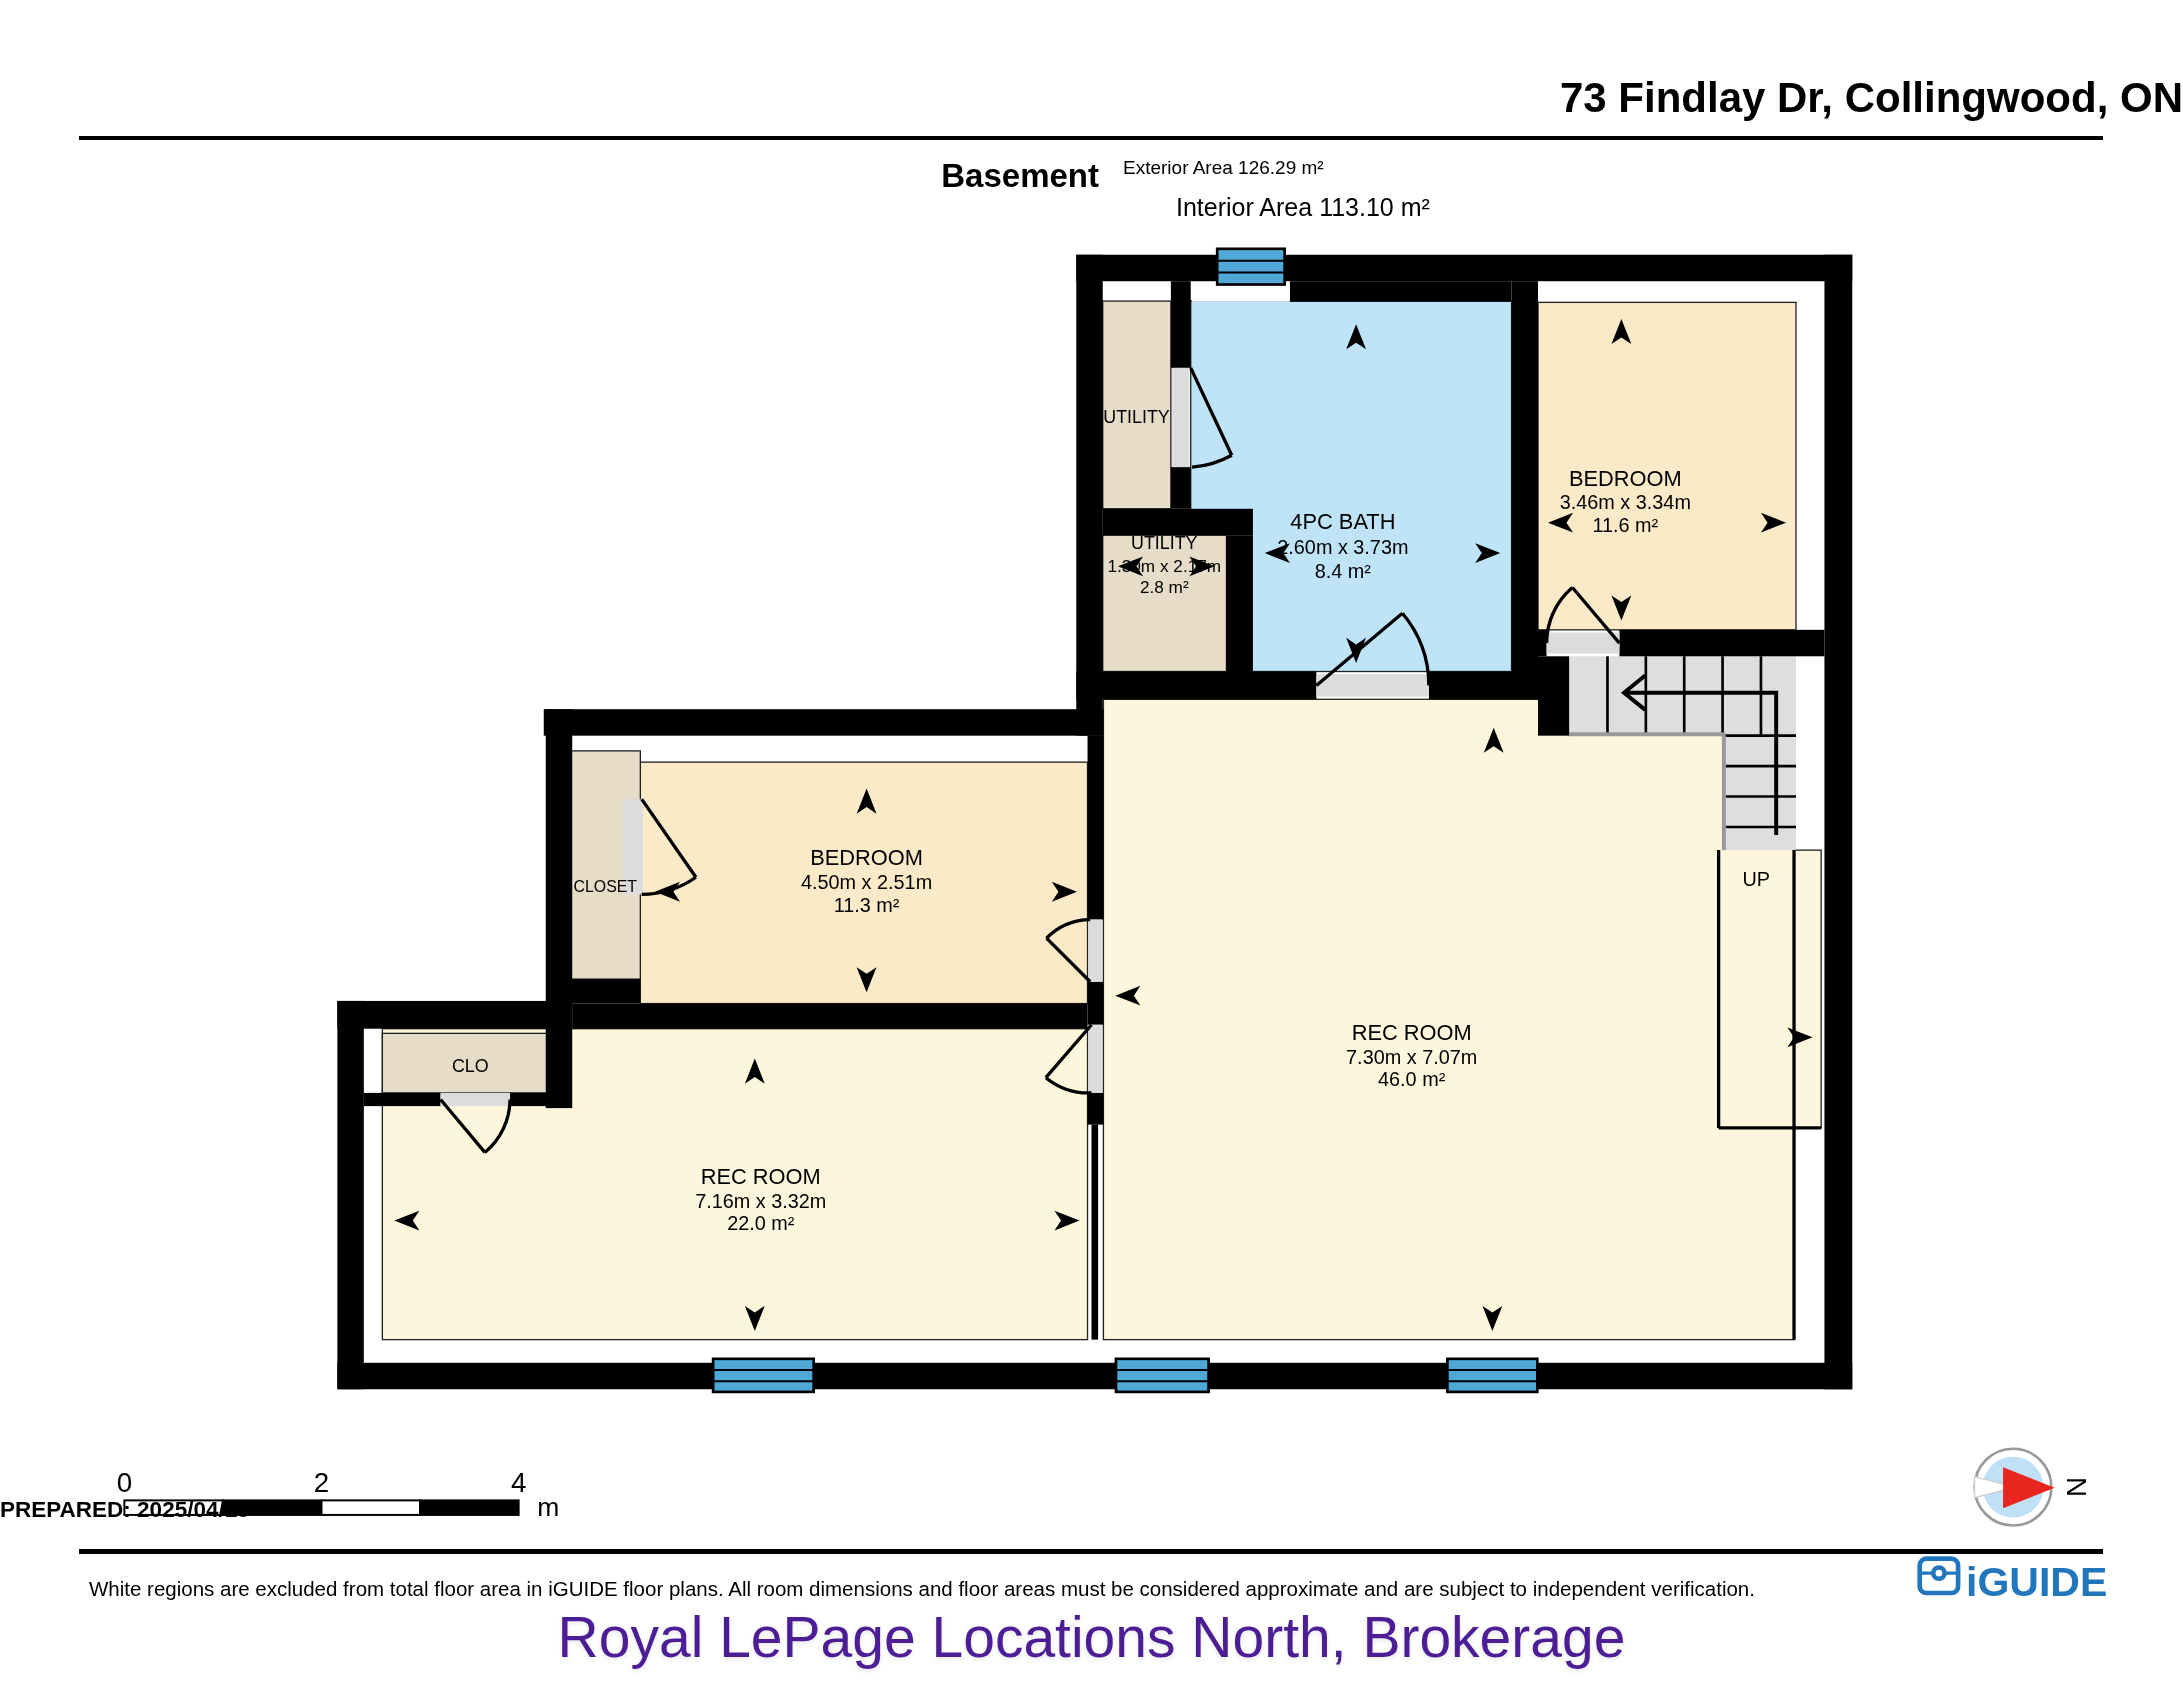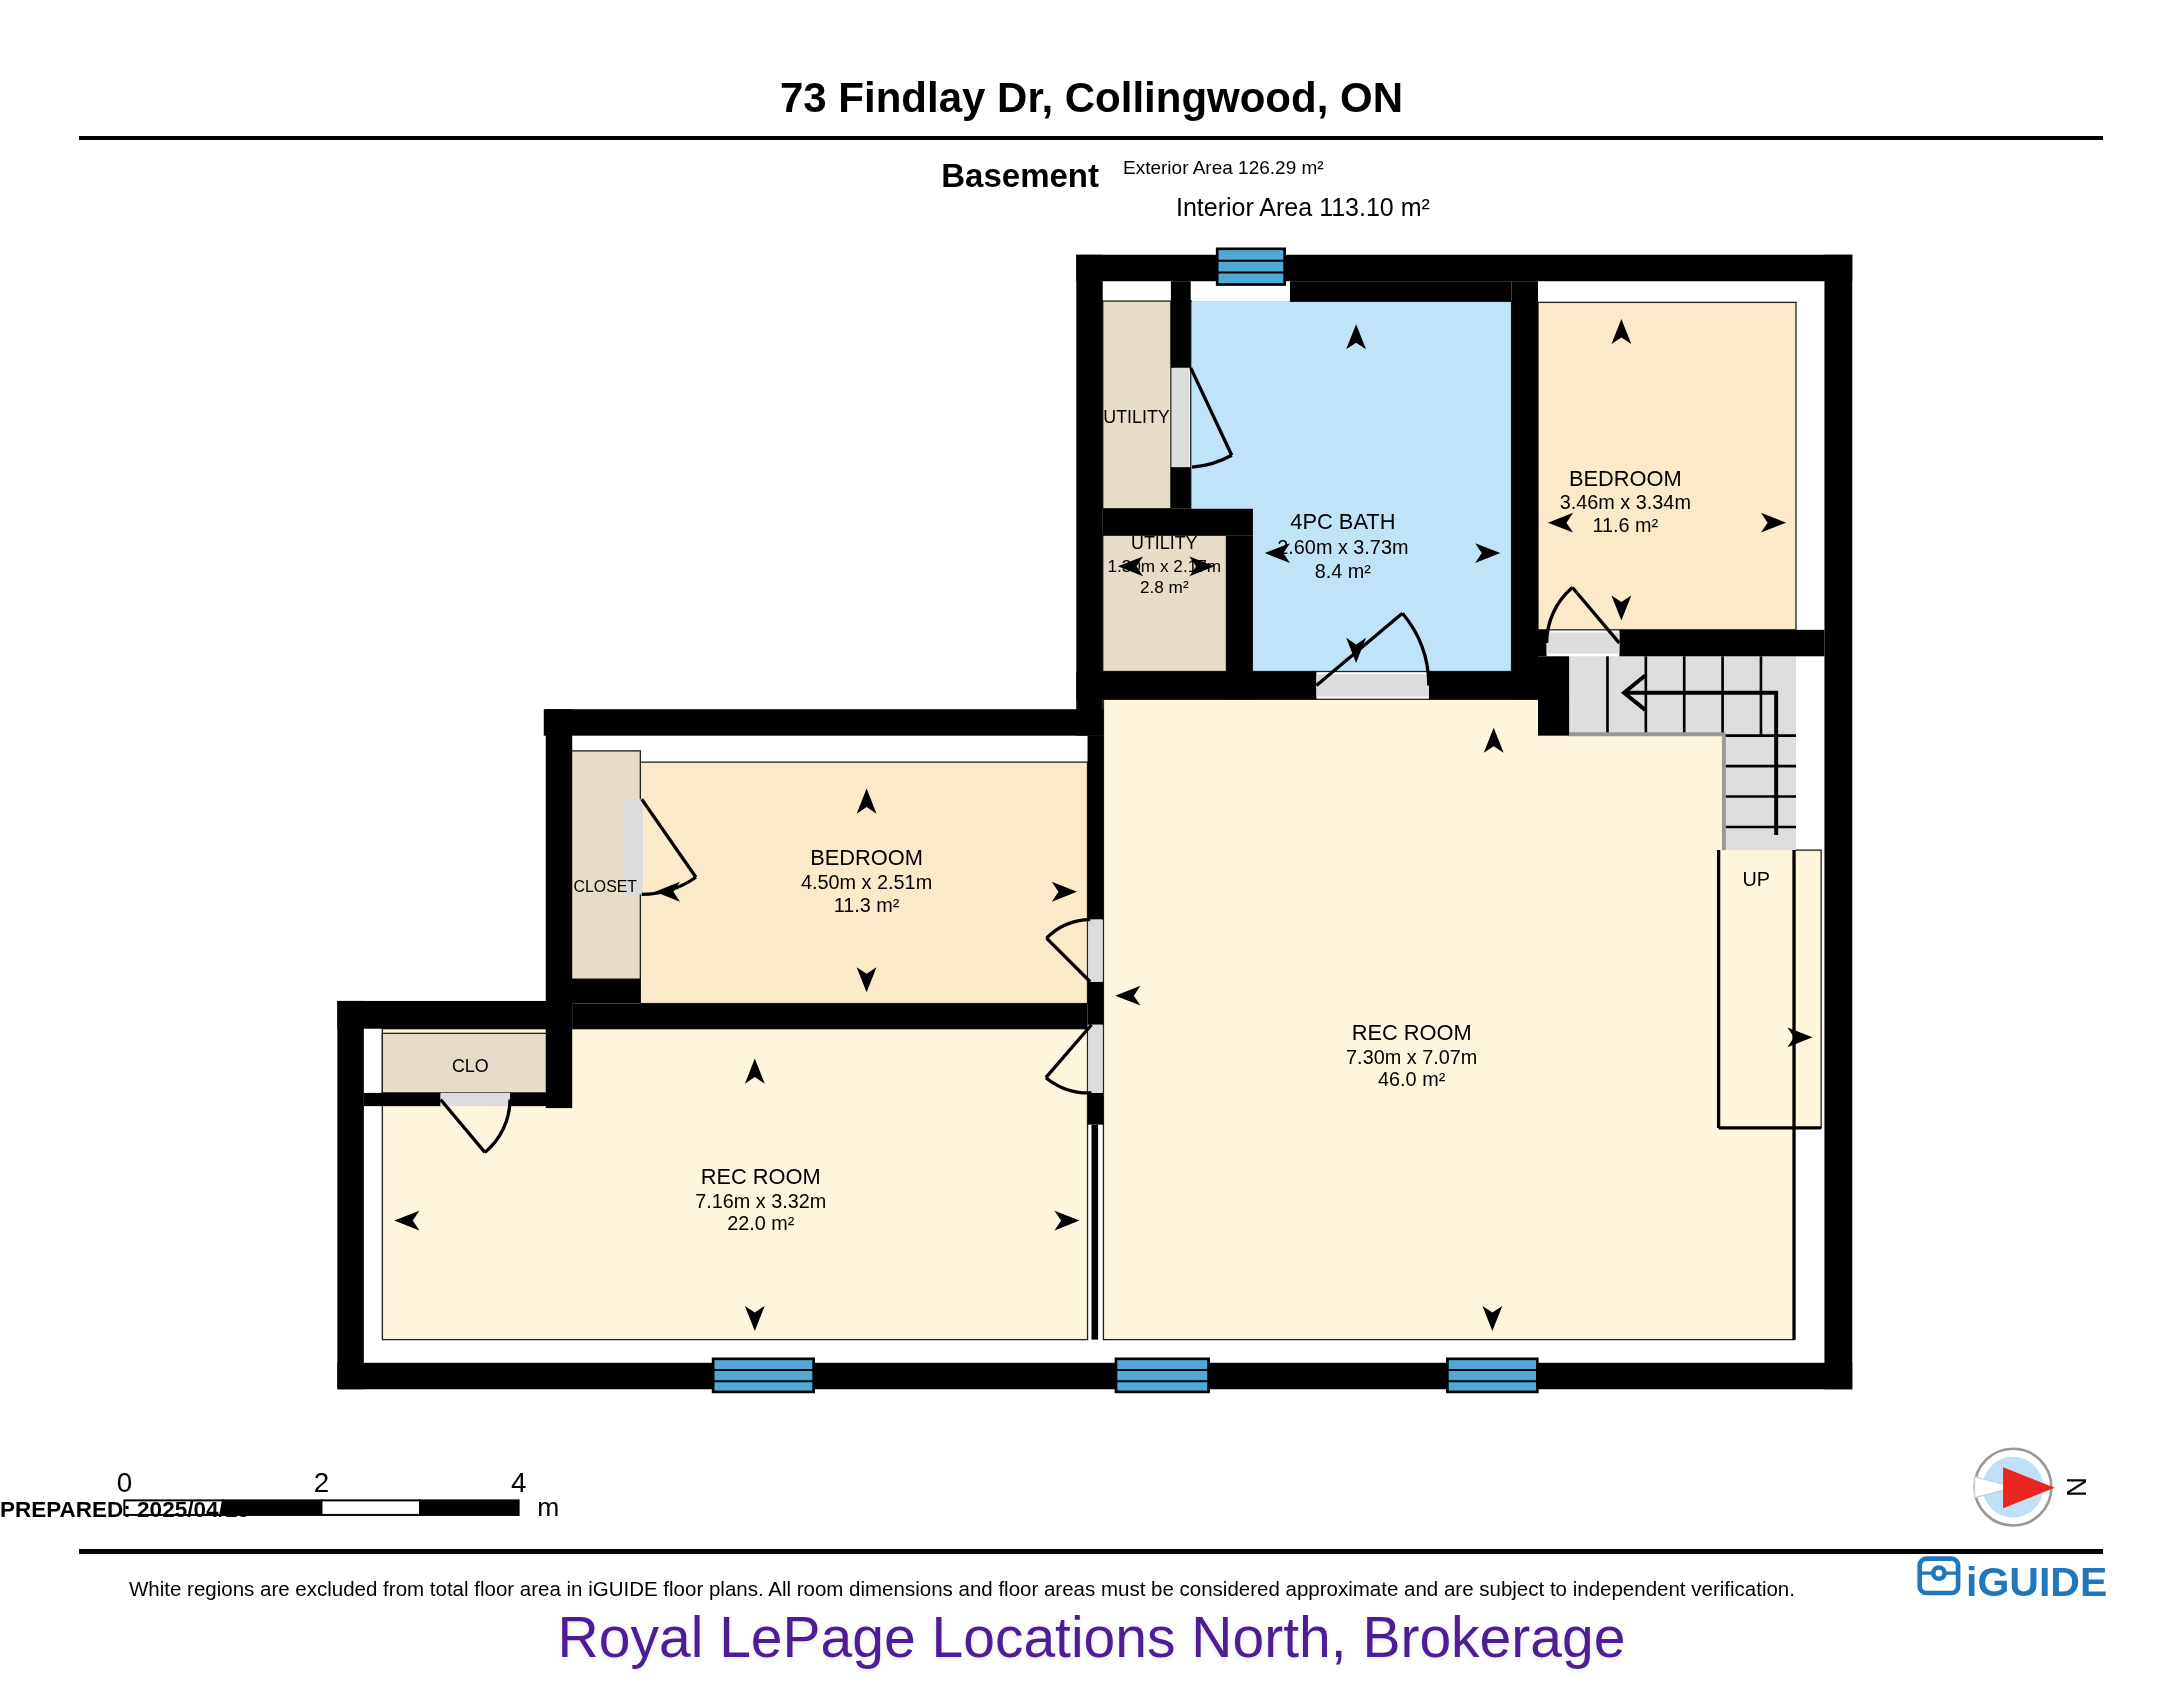--- a/index.html
+++ b/index.html
@@ -6,7 +6,7 @@
   #page{position:relative;width:2183px;height:1687px;background:#fff;overflow:hidden;
         font-family:"Liberation Sans", sans-serif;color:#000;}
   .abs{position:absolute;}
-  #title{top:74px;left:0;width:2183px;text-align:center;font-size:42px;font-weight:bold;letter-spacing:0px;}
+  #title{top:74px;left:0;width:2183px;text-align:right;font-size:42px;font-weight:bold;letter-spacing:0px;}
   .rule{background:#000;}
   #rule-title{top:136px;left:79px;width:2024px;height:4px;}
   #rule-footer{top:1549px;left:79px;width:2024px;height:4.6px;}

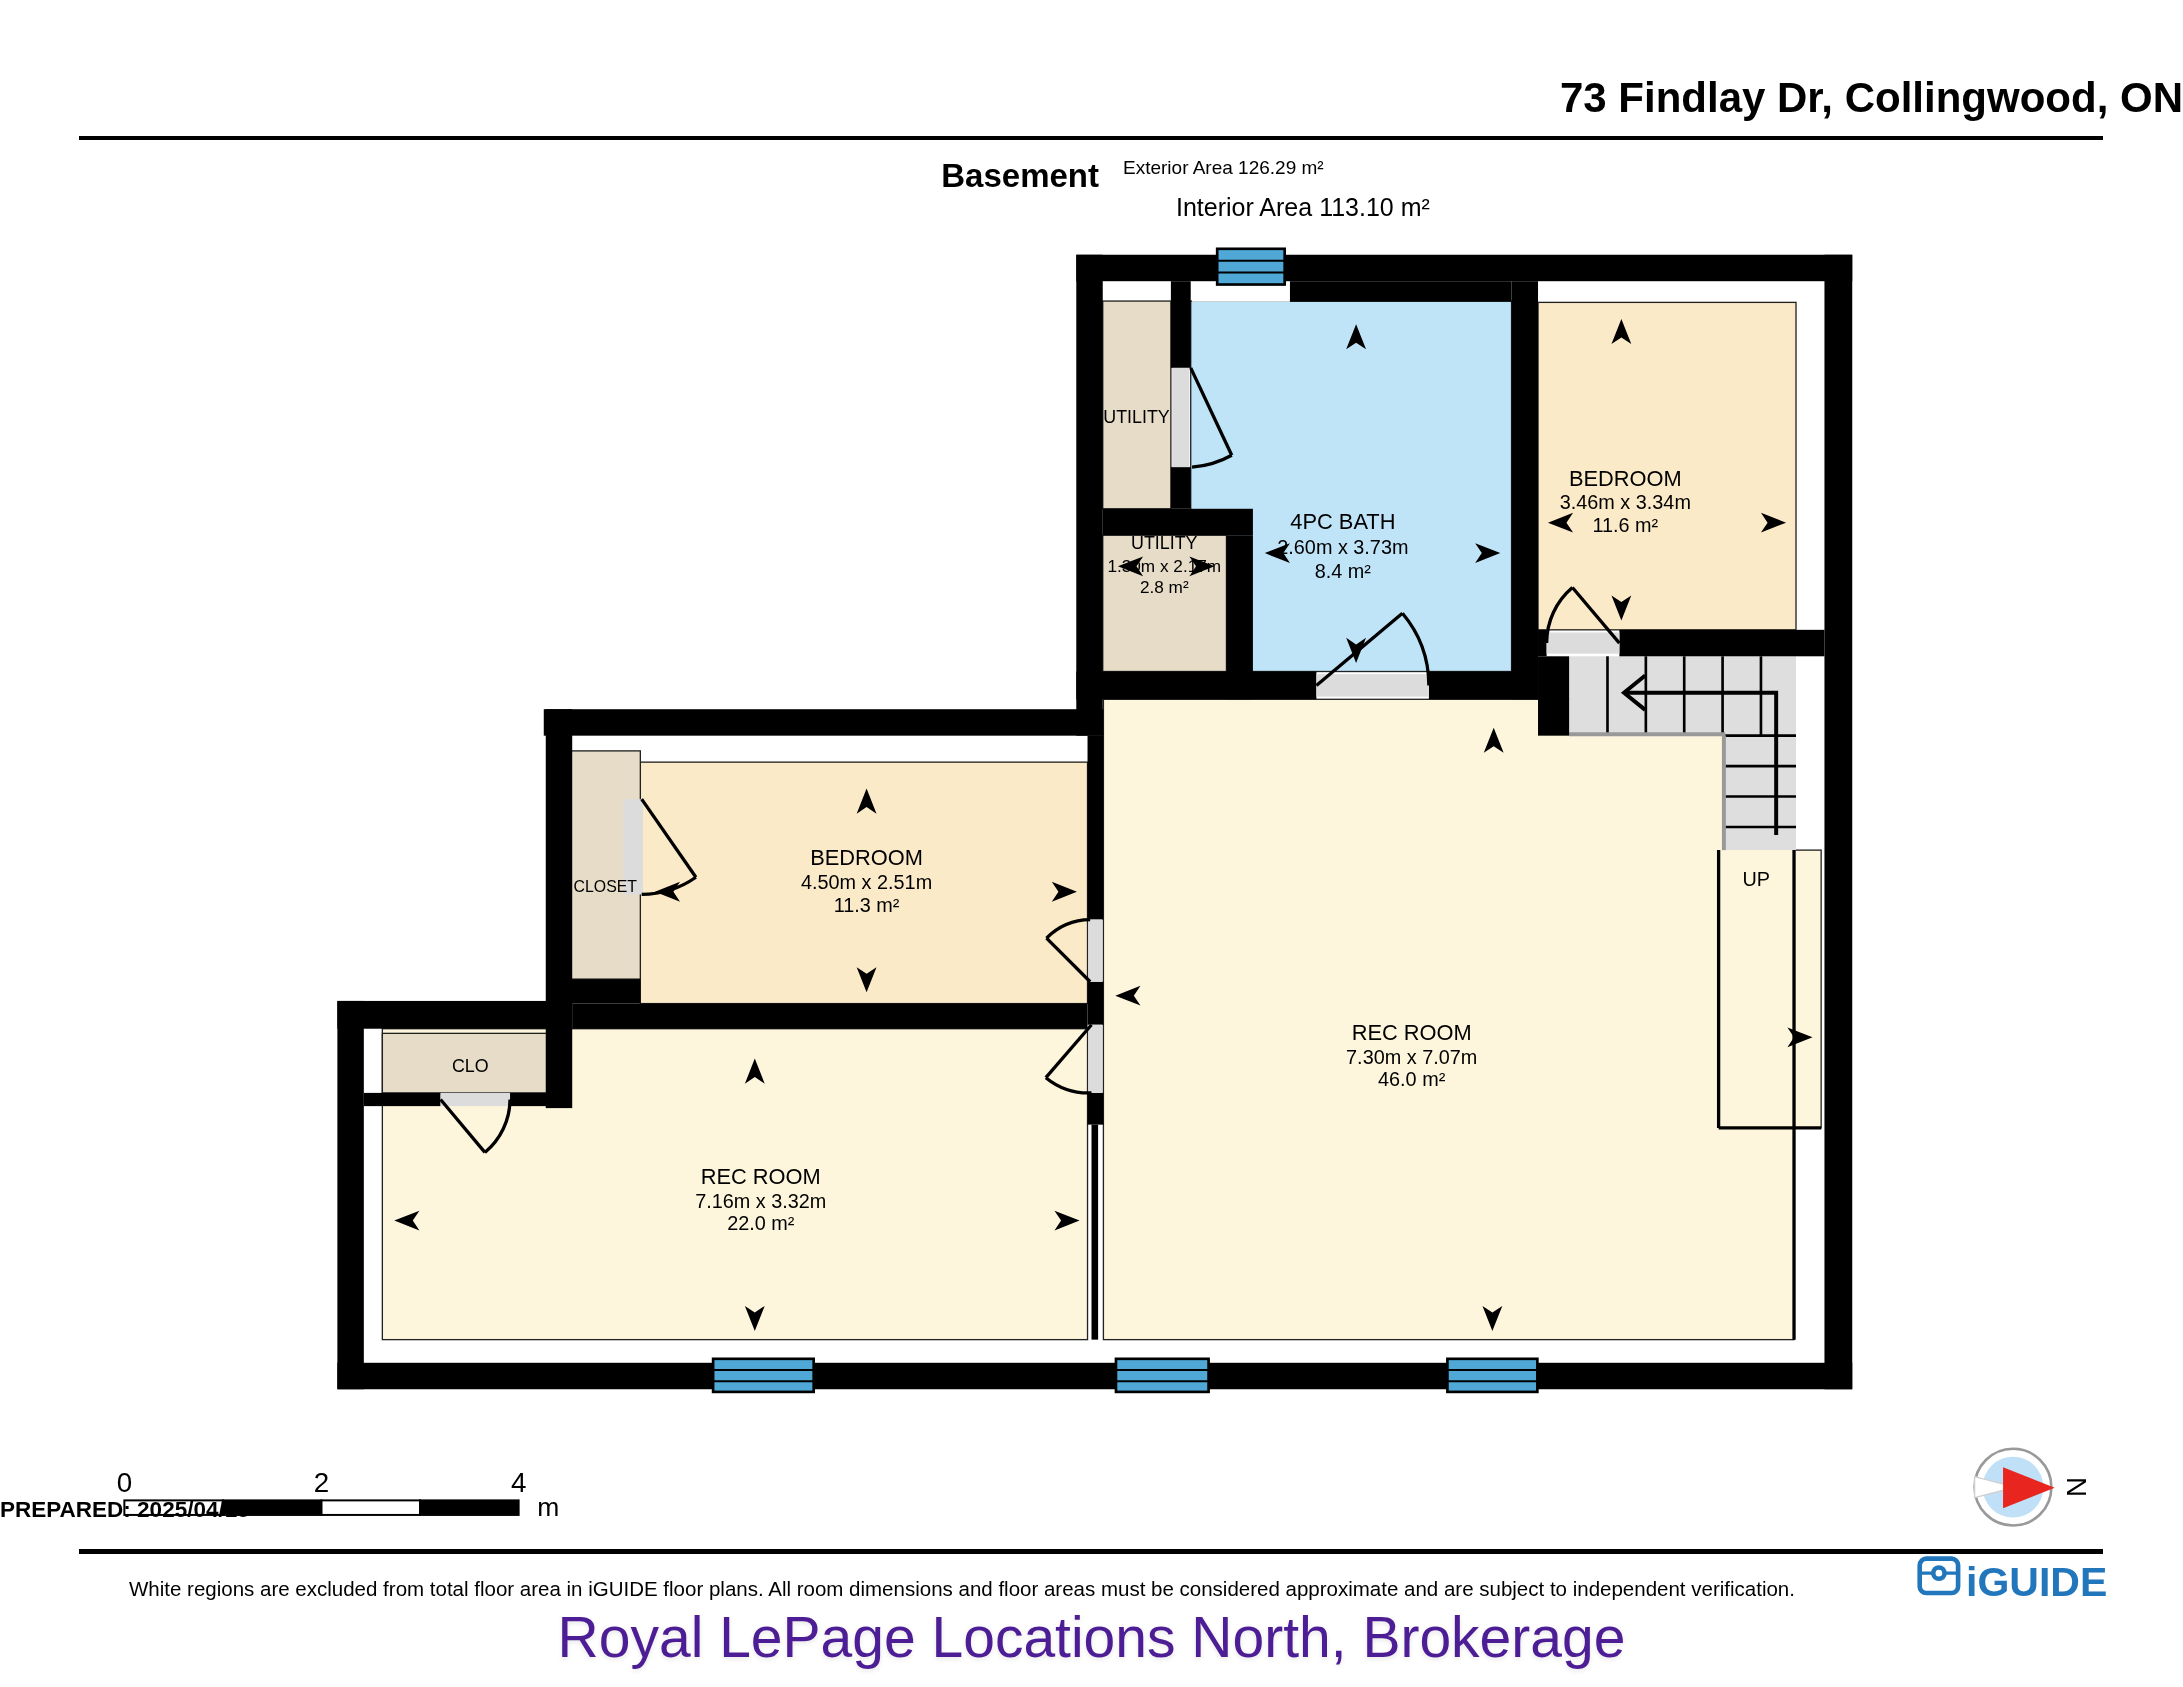--- a/index.html
+++ b/index.html
@@ -14,7 +14,7 @@
   #ext-area{top:157px;left:1123px;font-size:19px;}
   #int-area{top:193px;left:1176px;font-size:25px;}
   #prepared{top:1497px;left:0;width:2100px;font-size:22.5px;font-weight:bold;}
-  #disclaimer{top:1577px;left:89px;font-size:20.5px;margin-left:40px;}
+  #disclaimer{top:1577px;left:89px;font-size:20.5px;}
   #watermark{top:1604px;left:0;width:2183px;text-align:center;font-size:57px;color:#4c1d95;
              text-shadow:0 2px 5.3px rgba(0,0,0,0.10);white-space:nowrap;}
   svg text{font-family:"Liberation Sans", sans-serif;fill:#000;}

